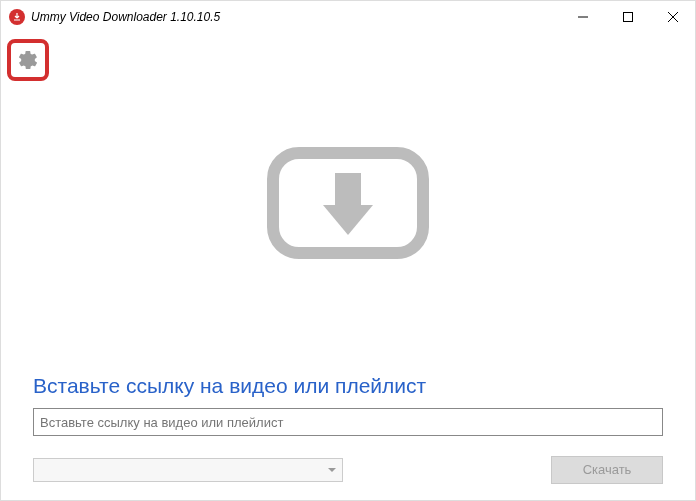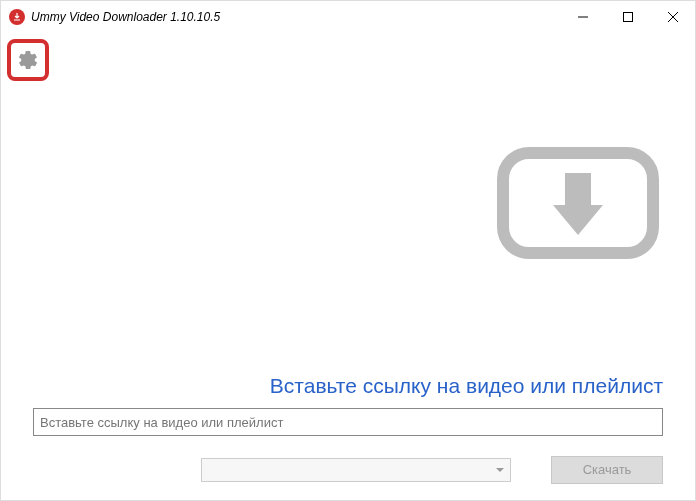--- a/index.html
+++ b/index.html
@@ -56,7 +56,6 @@
       padding: 8px 32px 16px 32px;
       display: flex;
       flex-direction: column;
-      align-items: flex-end;
     }
     .settings-highlight {
       position: absolute;

